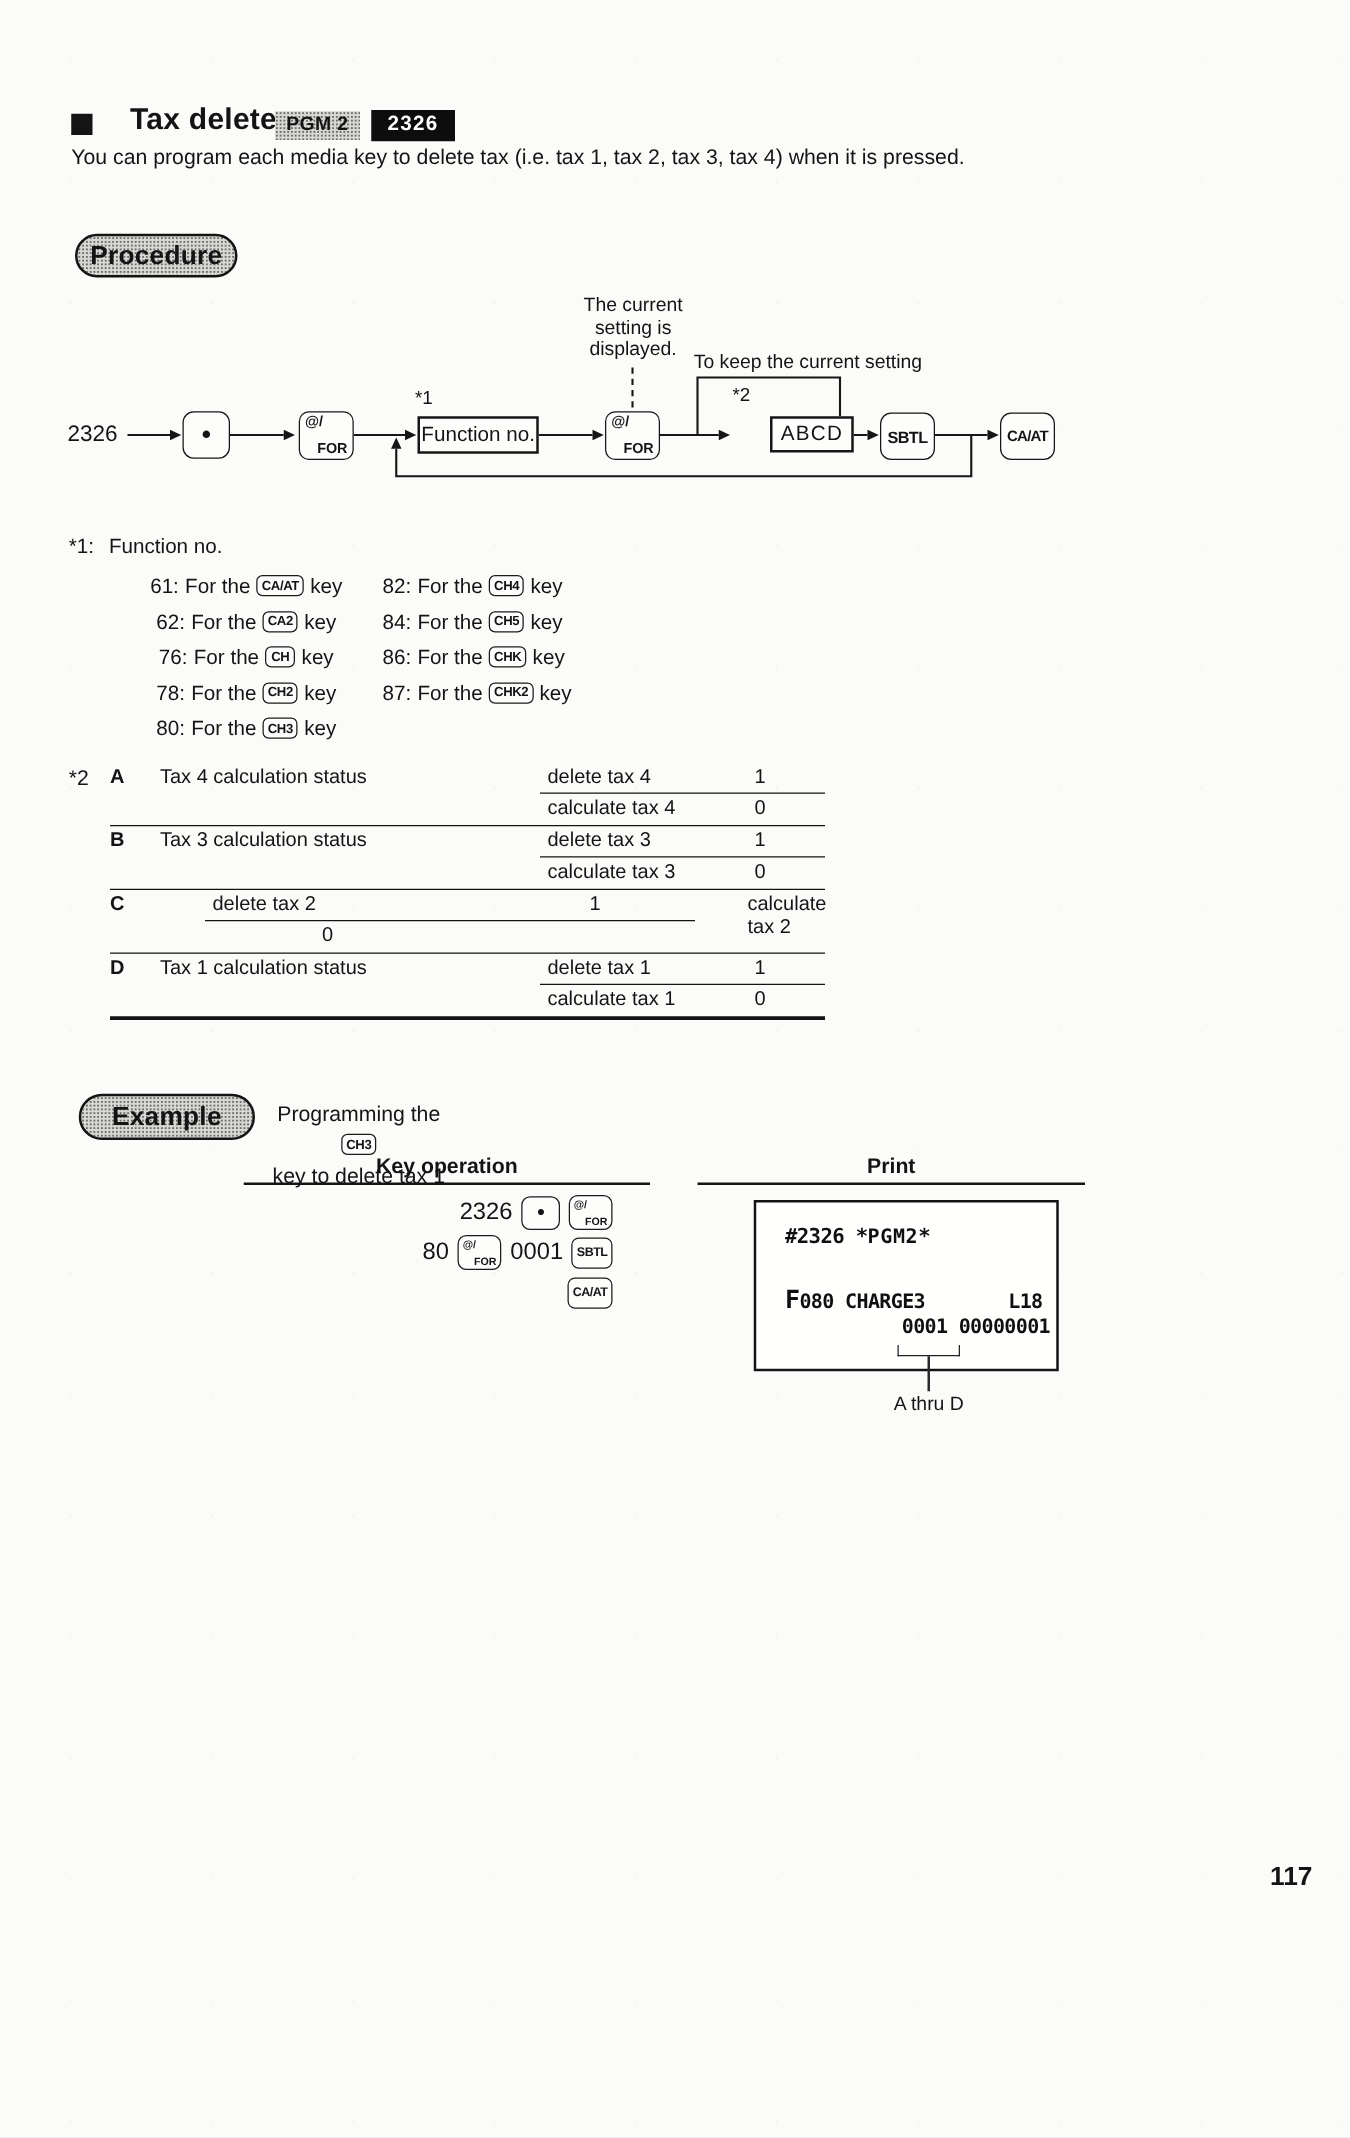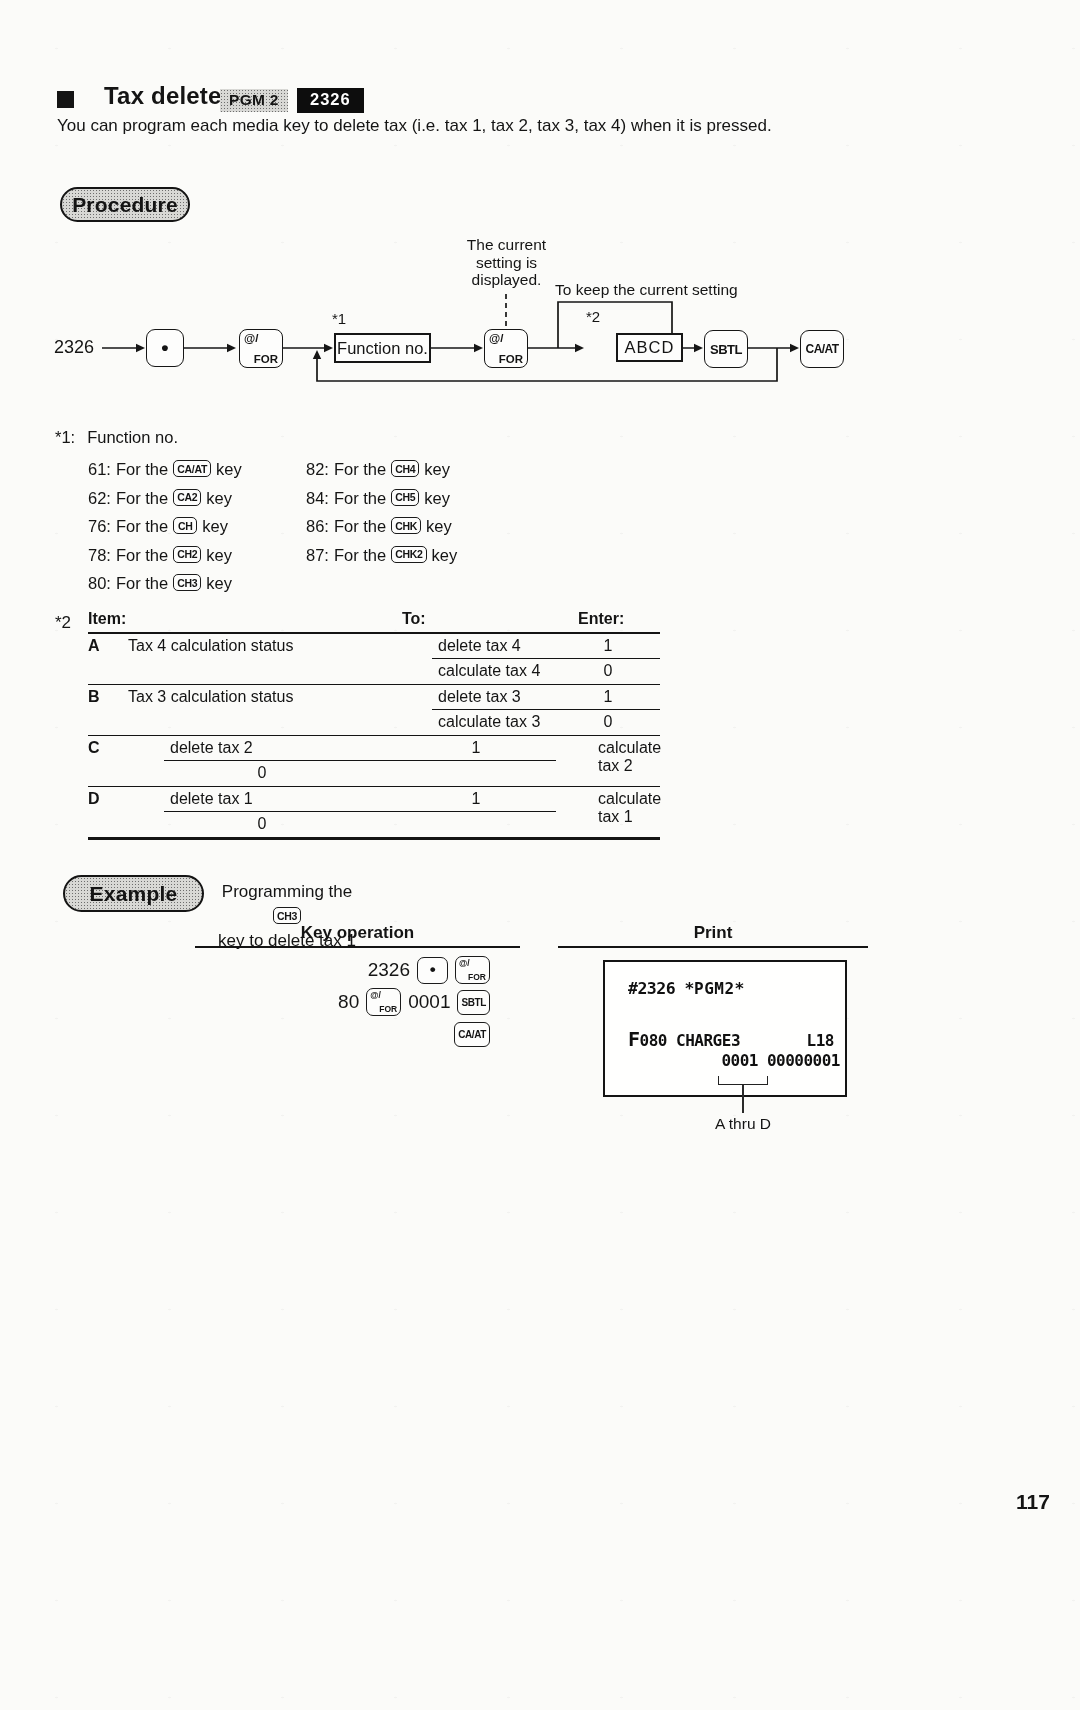--- a/index.html
+++ b/index.html
@@ -70,7 +70,7 @@
   .fn-head { display:flex; gap:12px; margin-bottom:13px; }
   .fn-row  { display:flex; margin-left:33px; margin-bottom:9.5px; align-items:center; }
   .fn-cell { display:flex; align-items:center; gap:5px; }
-  .fn-cell-l { width:218px; }
+  .fn-cell-l { width:218px;justify-content:center; }
   .chip {
     display:inline-flex; align-items:center; justify-content:center;
     border:1.4px solid #1b1b1b; border-radius:5px; background:#fdfdfc;

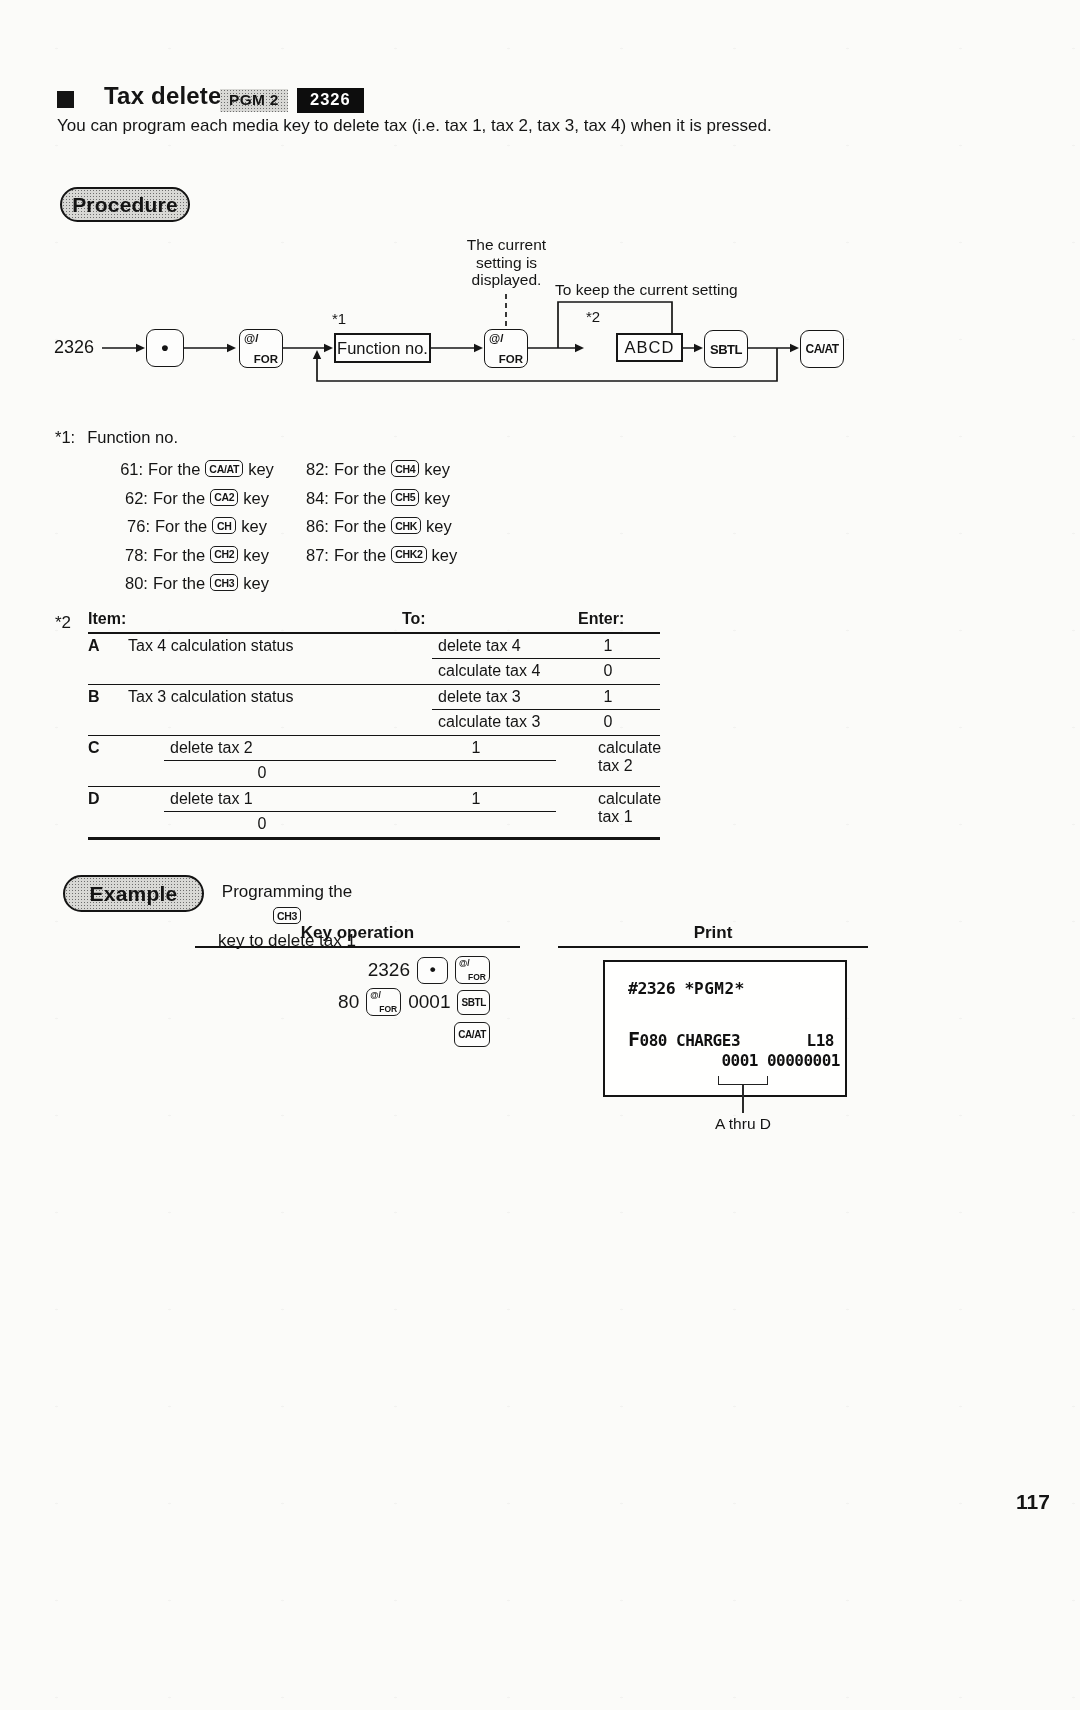--- a/index.html
+++ b/index.html
@@ -282,11 +282,6 @@
   <div class="abs tbl-wrap">
     <div class="tbl-ref">*2</div>
     <div class="tbl">
-      <div class="tbl-head">
-        <div class="h-item">Item:</div>
-        <div class="h-to">To:</div>
-        <div class="h-enter">Enter:</div>
-      </div>
 
       <div class="tg">
         <div class="tg-letter">A</div>

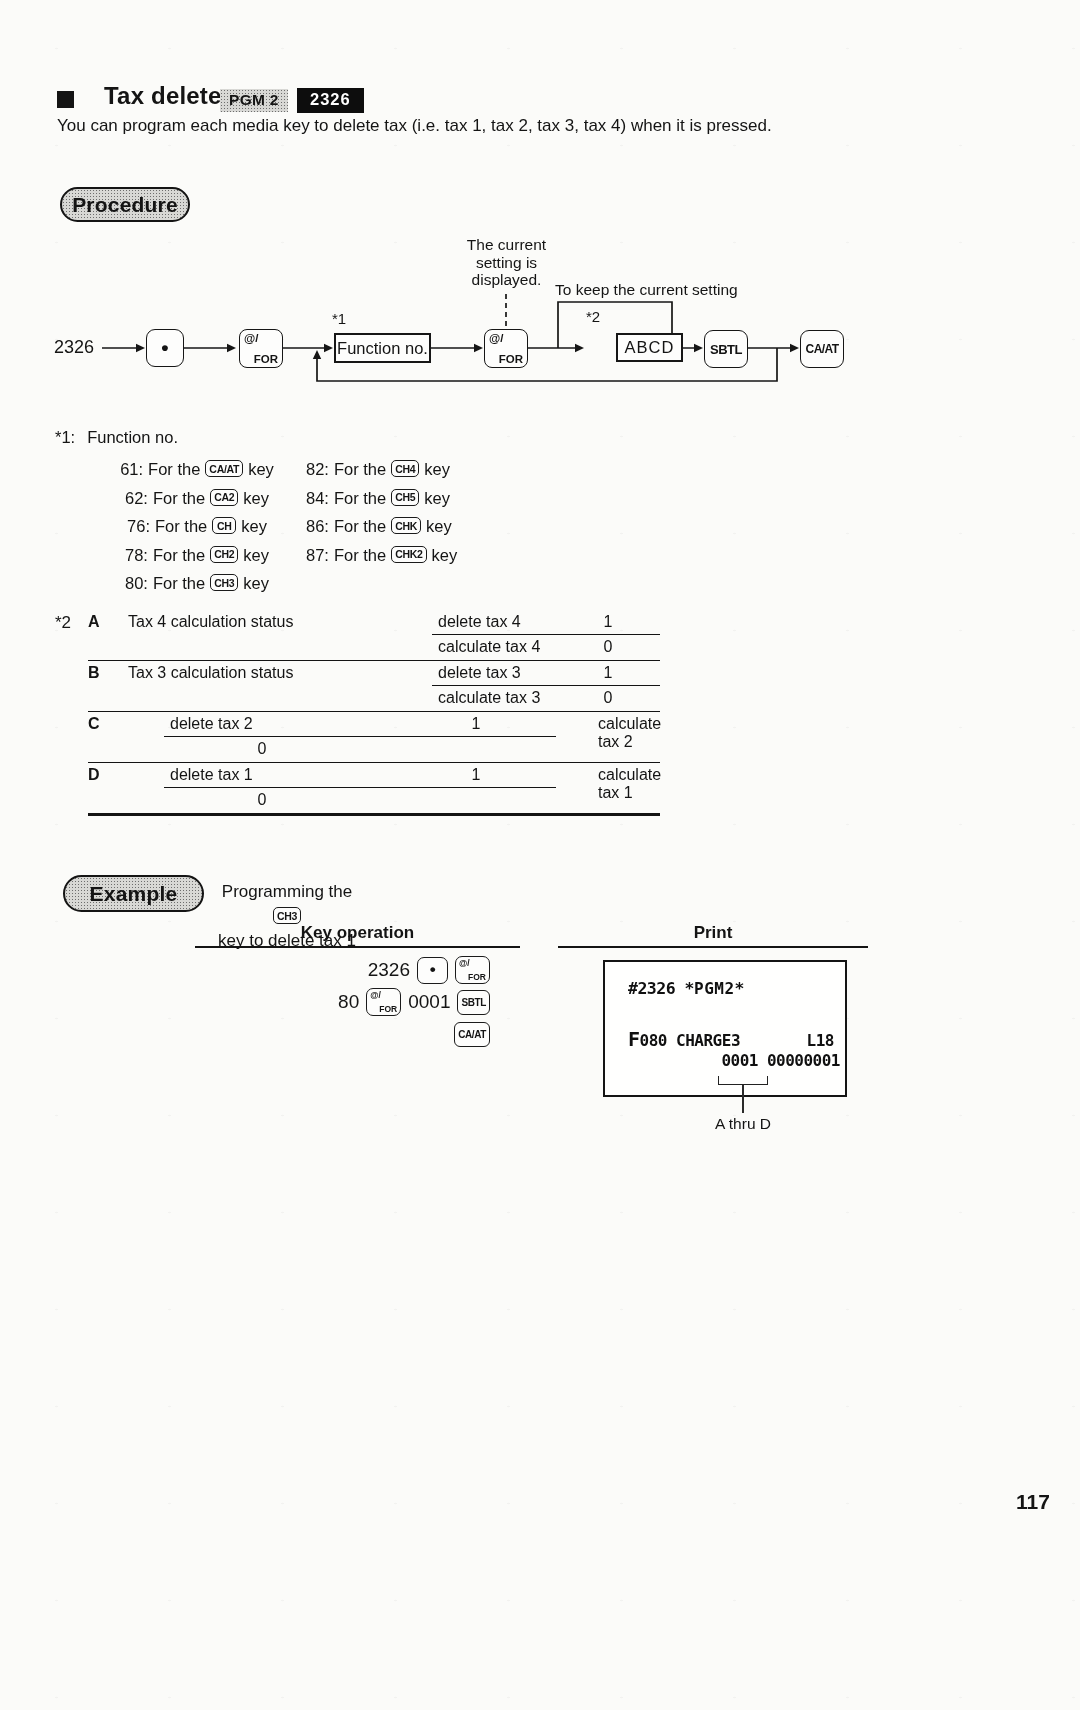--- a/index.html
+++ b/index.html
@@ -311,6 +311,7 @@
 
       <div class="tg">
         <div class="tg-letter">D</div>
+        <div class="tg-item">Tax 1 calculation status</div>
         <div class="tg-to r1">delete tax 1</div>
         <div class="tg-enter r1">1</div>
         <div class="tg-to">calculate tax 1</div>

